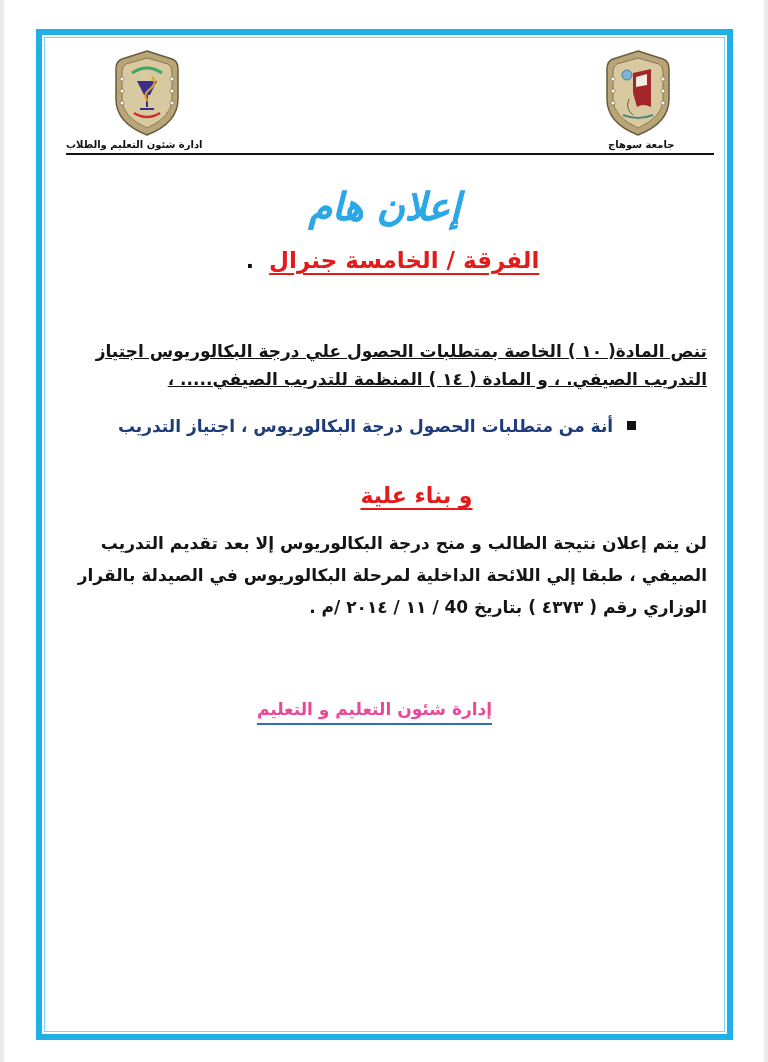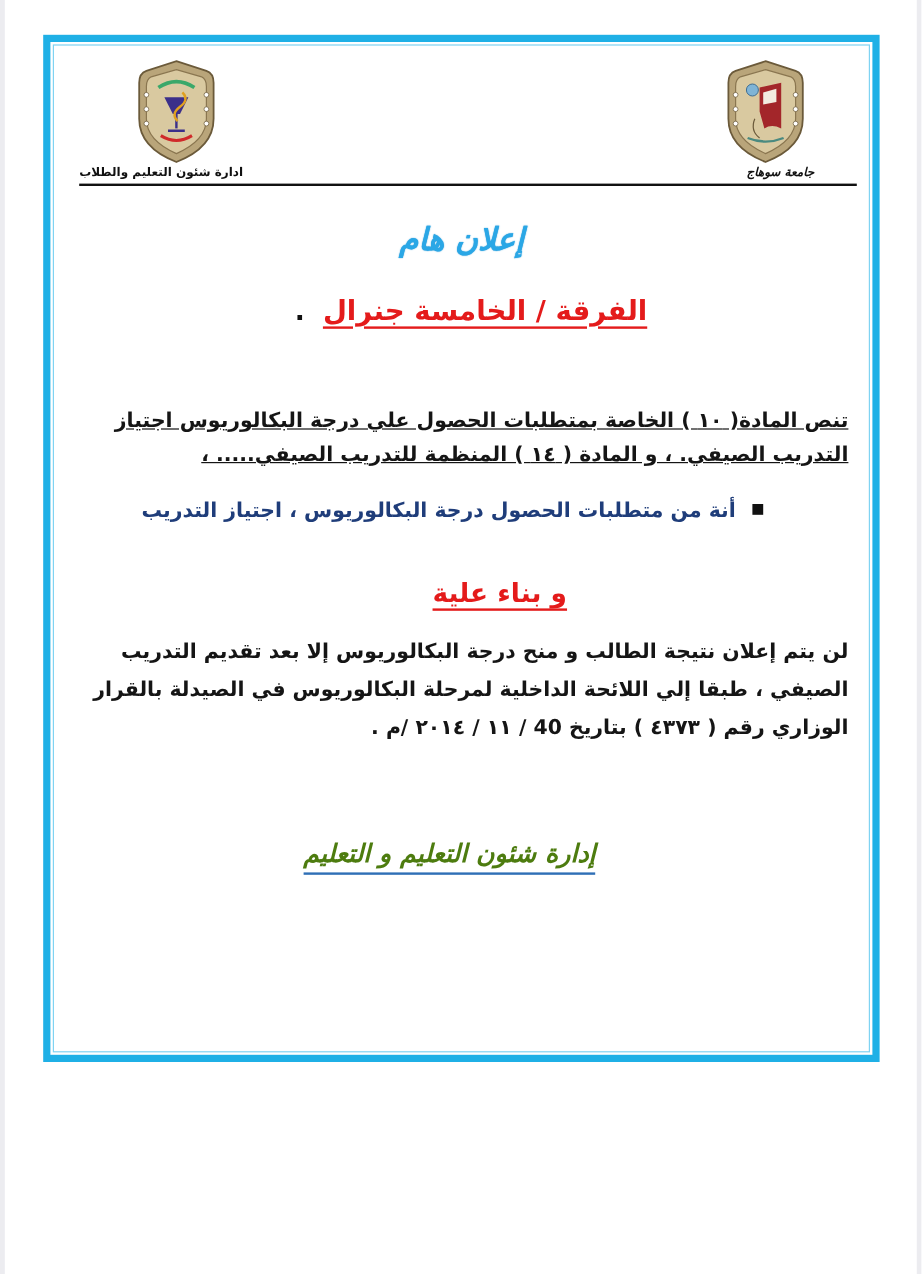--- a/index.html
+++ b/index.html
@@ -31,7 +31,7 @@
       left: 36px;
       top: 29px;
       width: 697px;
-      height: 856px;
+      height: 1011px;
       box-sizing: border-box;
       border: 6px solid #1fb0e6;
       background: #ffffff;

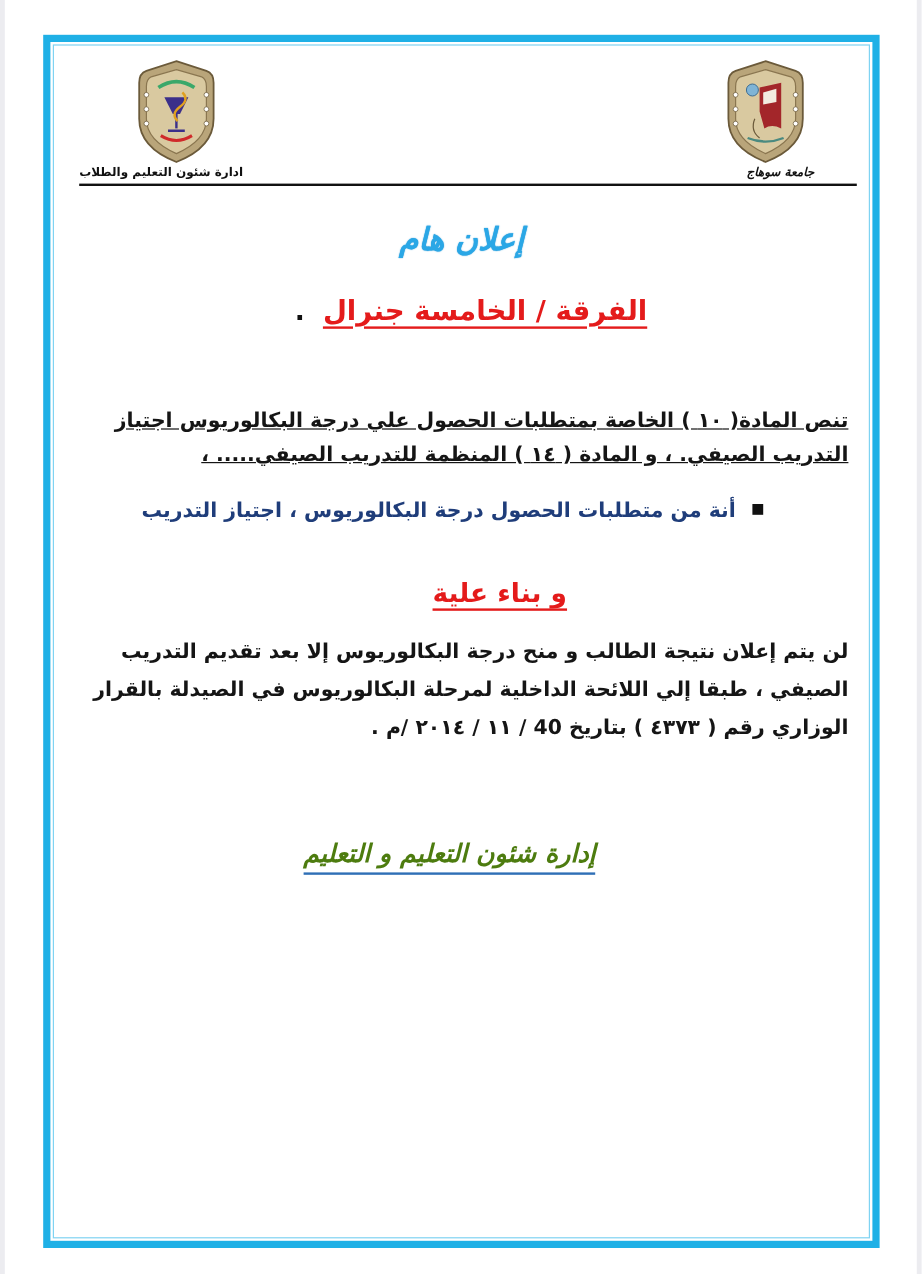--- a/index.html
+++ b/index.html
@@ -58,7 +58,7 @@
       white-space: nowrap;
     }
     .caption-left { left: 24px; }
-    .caption-right { left: 580px; font-style: italic; }
+    .caption-right { left: 566px; }
     .header-rule {
       position: absolute;
       left: 24px;

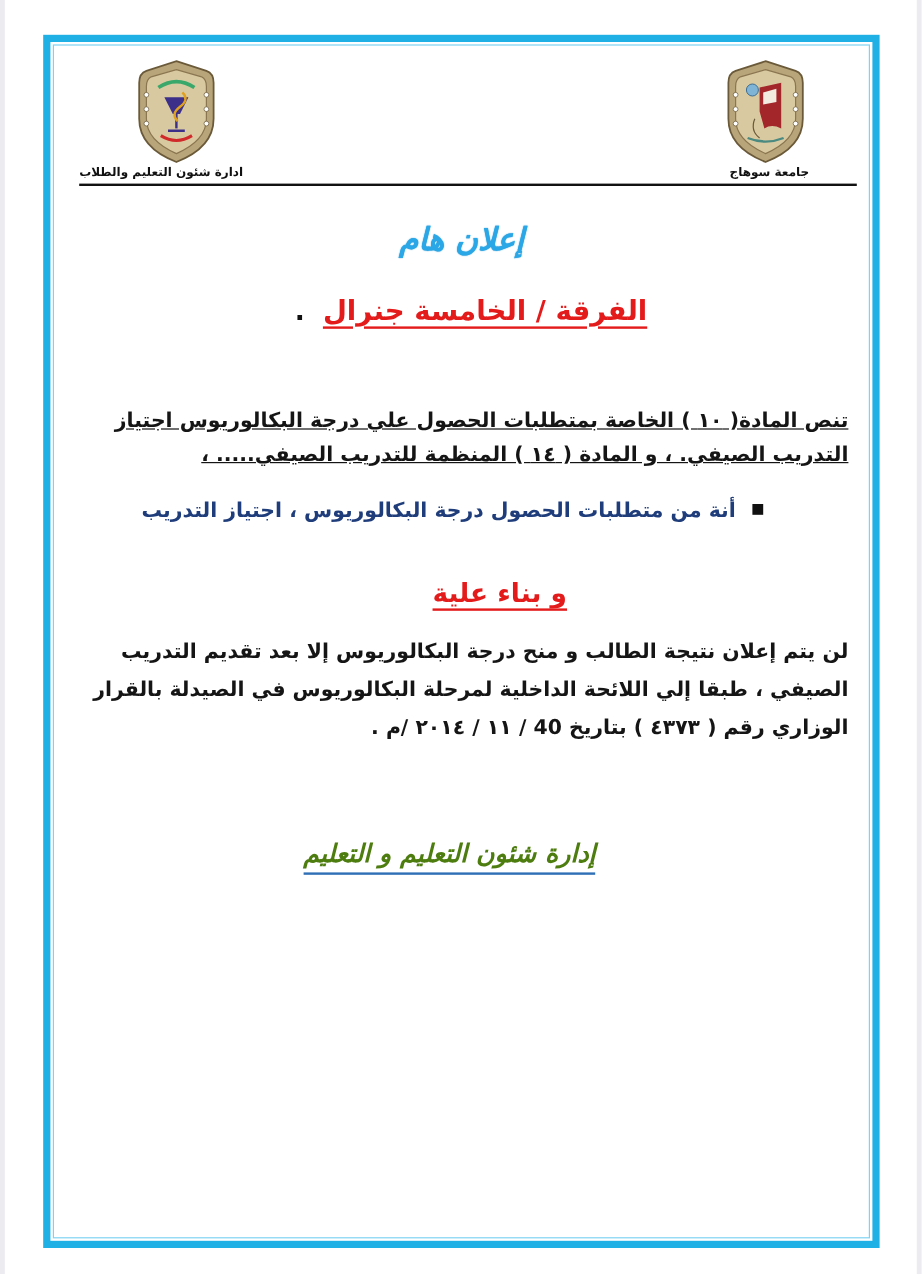--- a/index.html
+++ b/index.html
@@ -75,7 +75,7 @@
       font-family: "DejaVu Sans", sans-serif;
       font-weight: bold;
       font-style: italic;
-      font-size: 26px;
+      font-size: 38px;
       color: #2aa7e6;
       direction: rtl;
       text-shadow: 0 0 1px #1a8fd0;

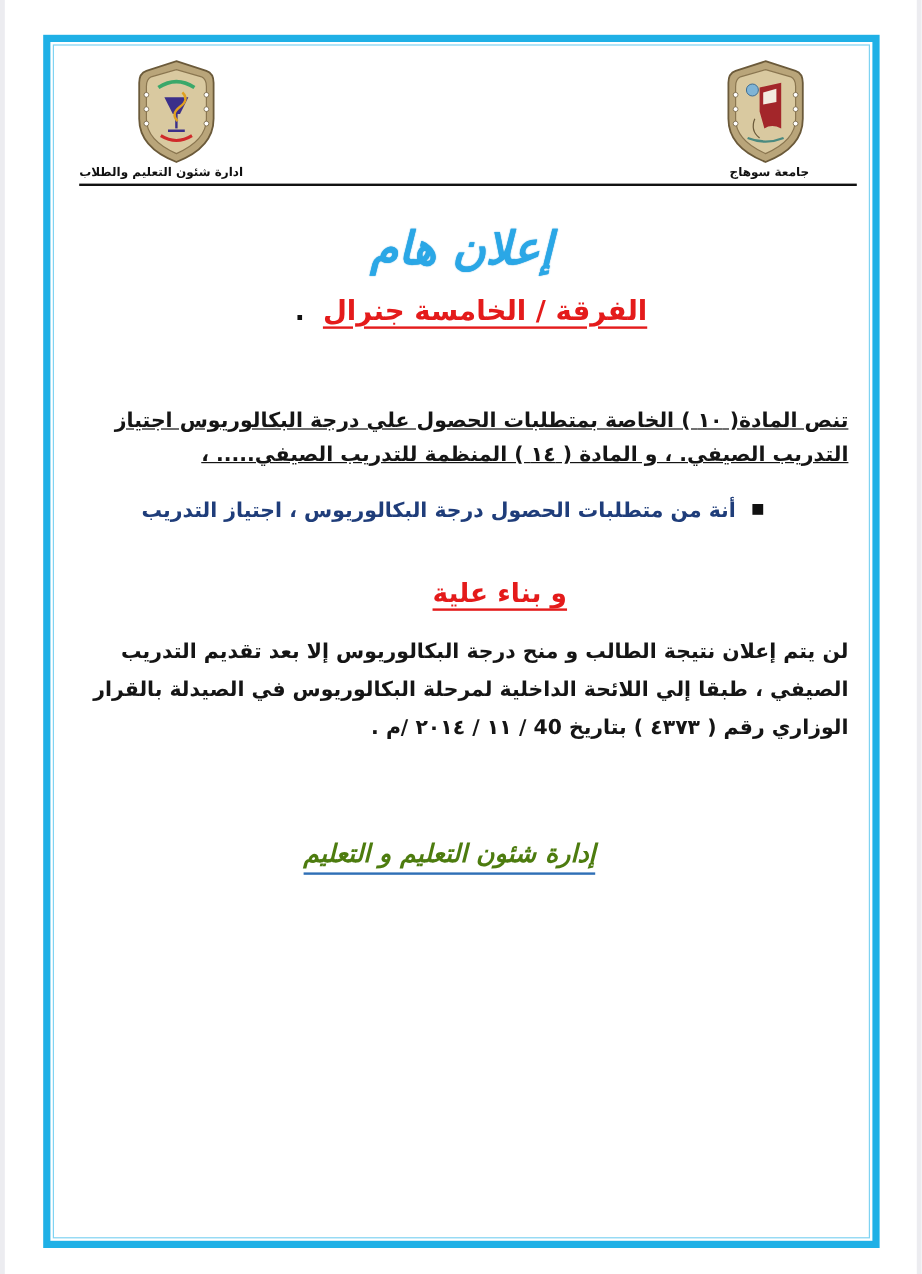--- a/index.html
+++ b/index.html
@@ -164,9 +164,8 @@
       text-align: center;
       direction: rtl;
       font-weight: bold;
-      font-style: italic;
-      font-size: 21px;
-      color: #4d7c0f;
+      font-size: 17px;
+      color: #ec4899;
     }
     .signature span {
       display: inline-block;

